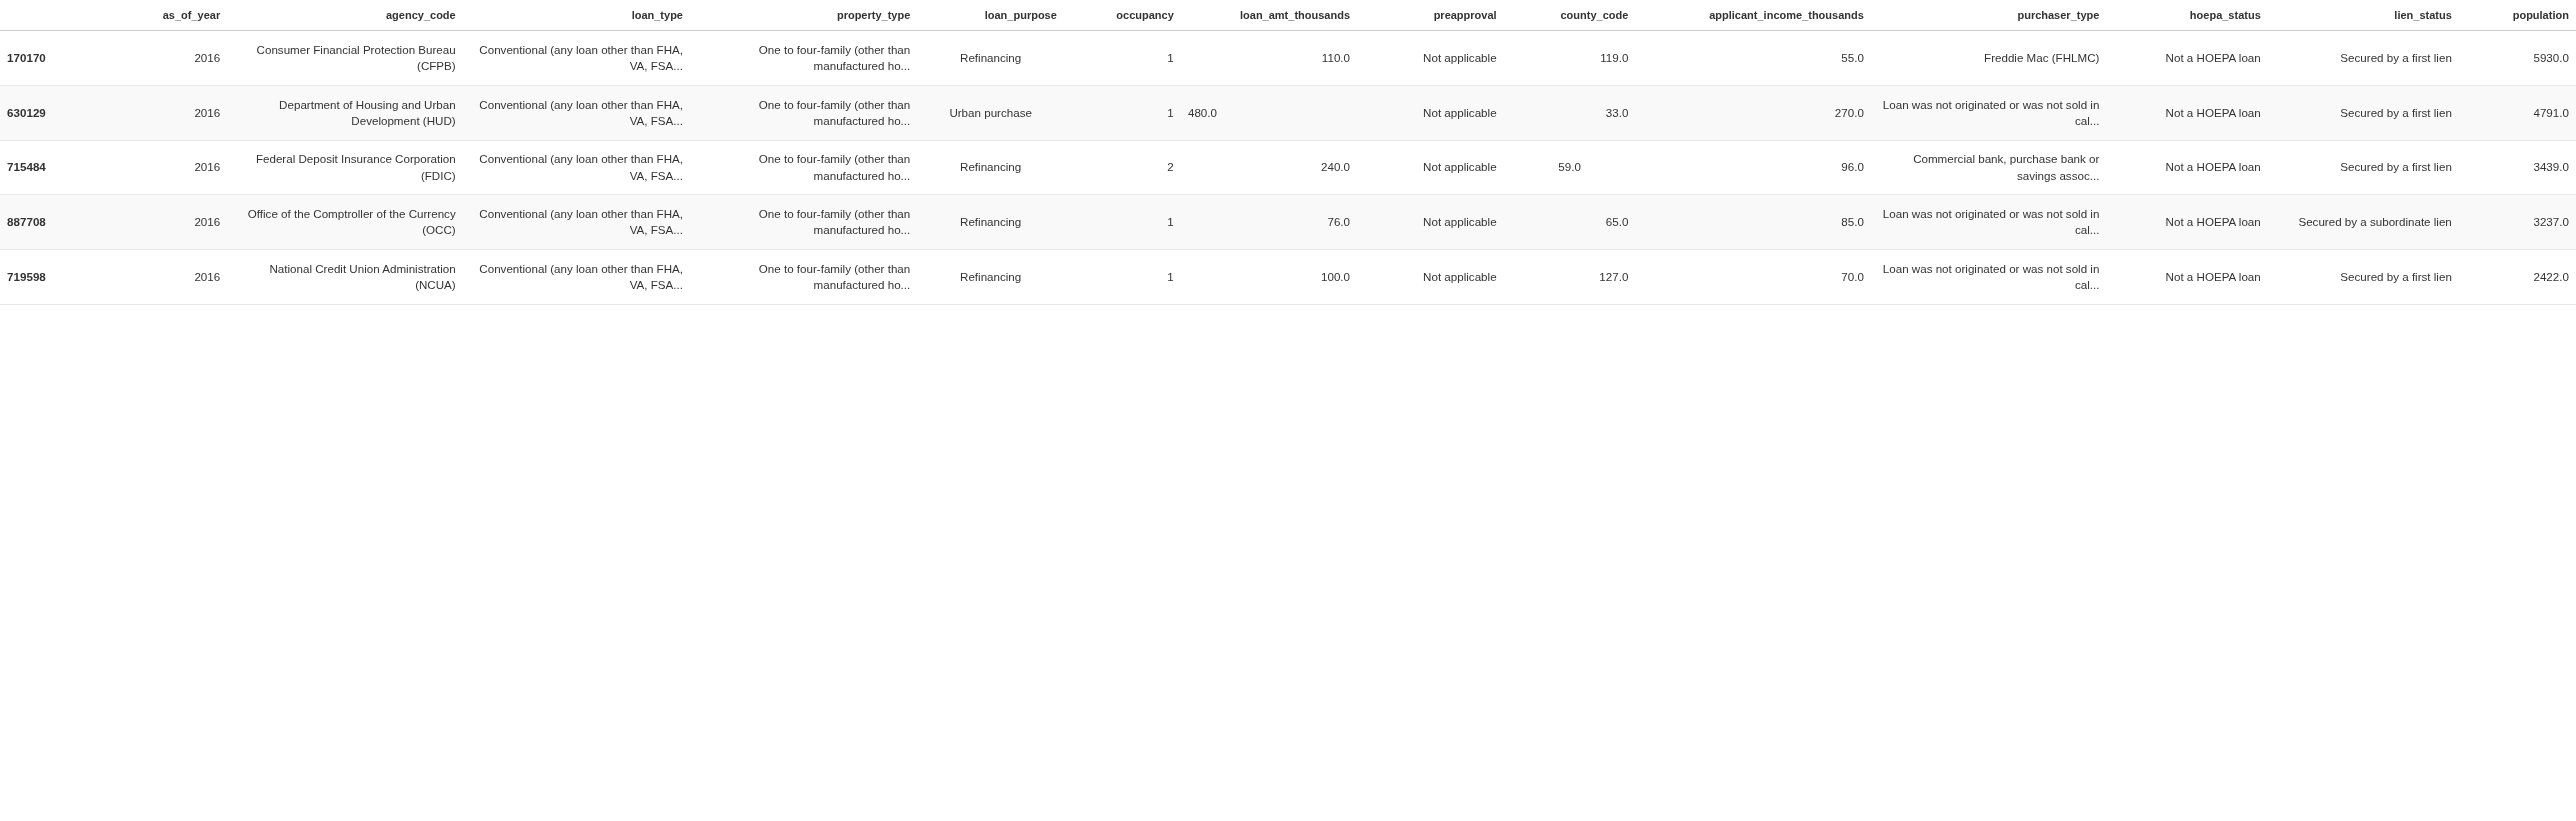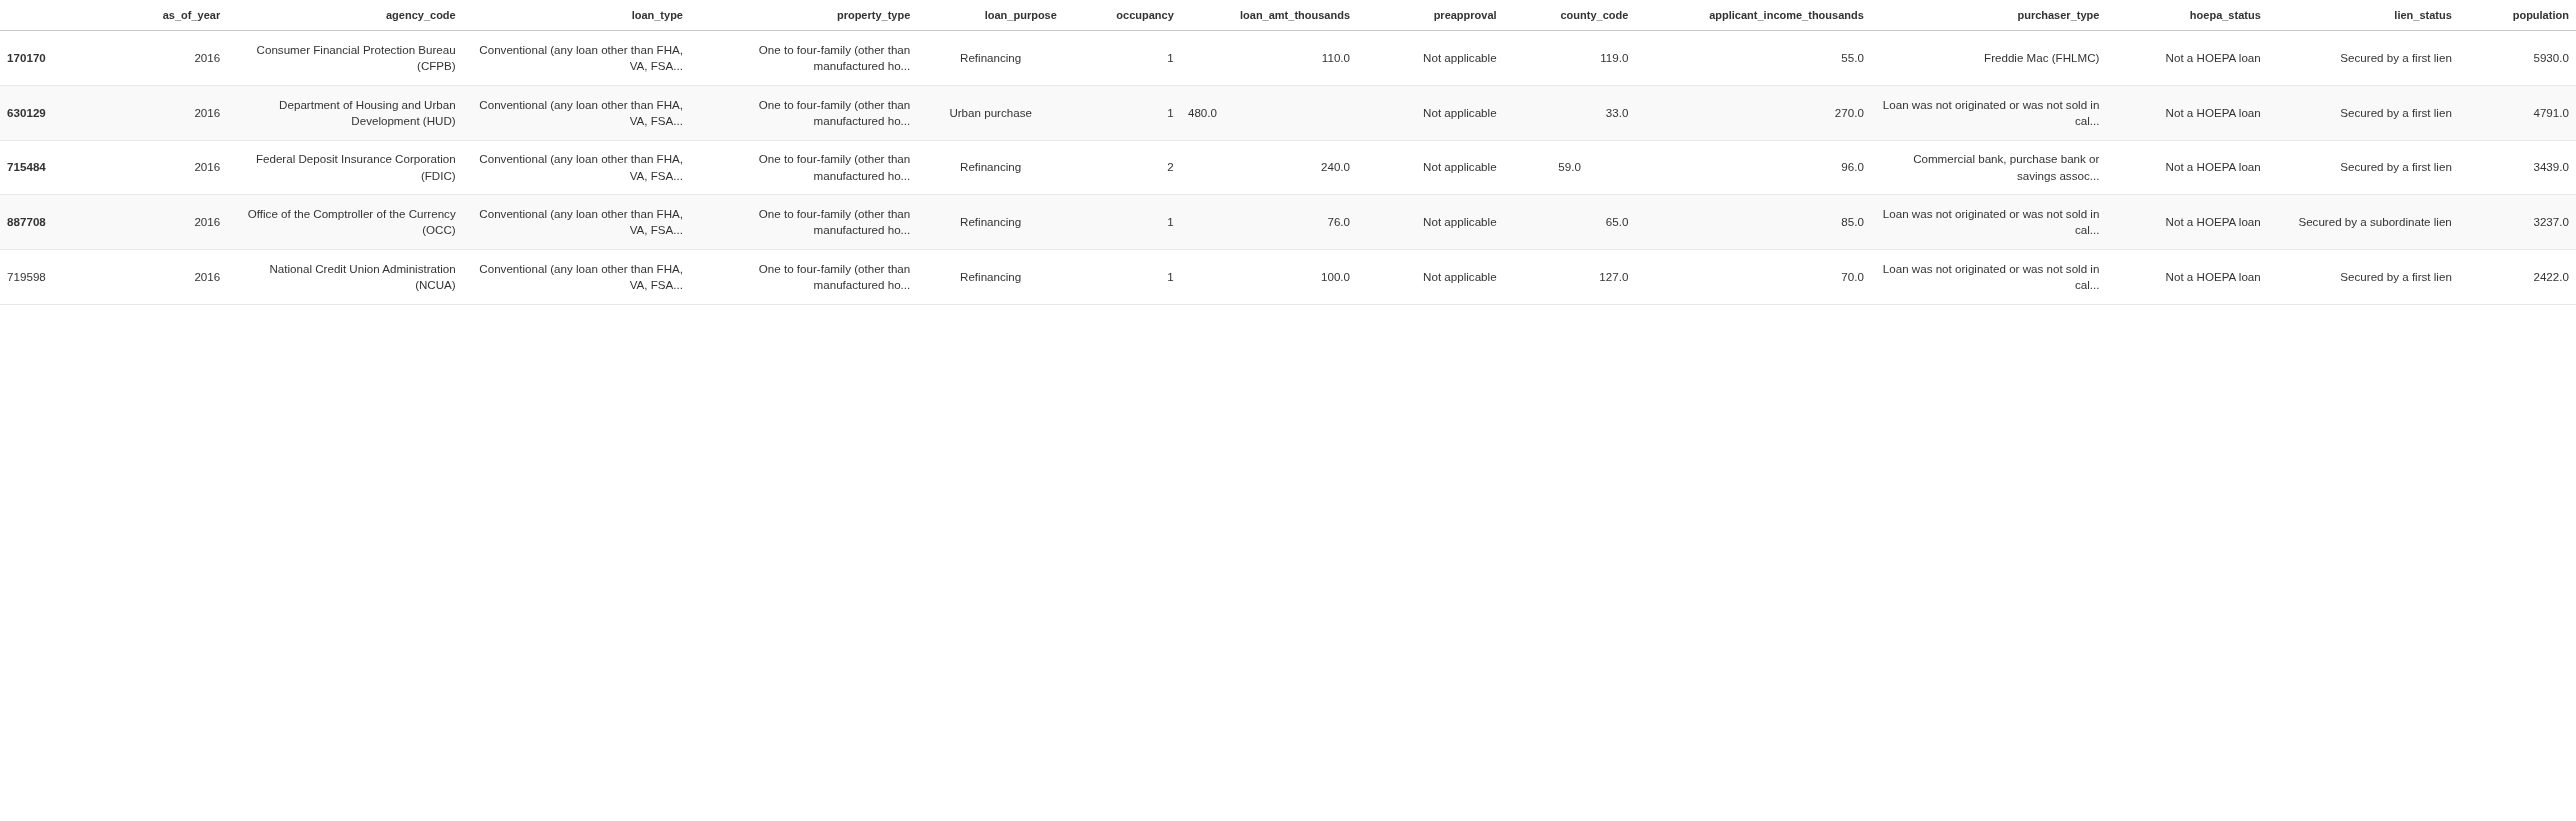--- a/index.html
+++ b/index.html
@@ -186,7 +186,7 @@
           <td style="text-align: right;">3237.0</td>
         </tr>
         <tr>
-          <td style="text-align: left; font-weight: 400;">719598</td>
+          <td style="text-align: left; font-weight: 700;">719598</td>
           <td style="text-align: right;">2016</td>
           <td style="text-align: right;">National Credit Union Administration (NCUA)</td>
           <td style="text-align: right;">Conventional (any loan other than FHA, VA, FSA...</td>

